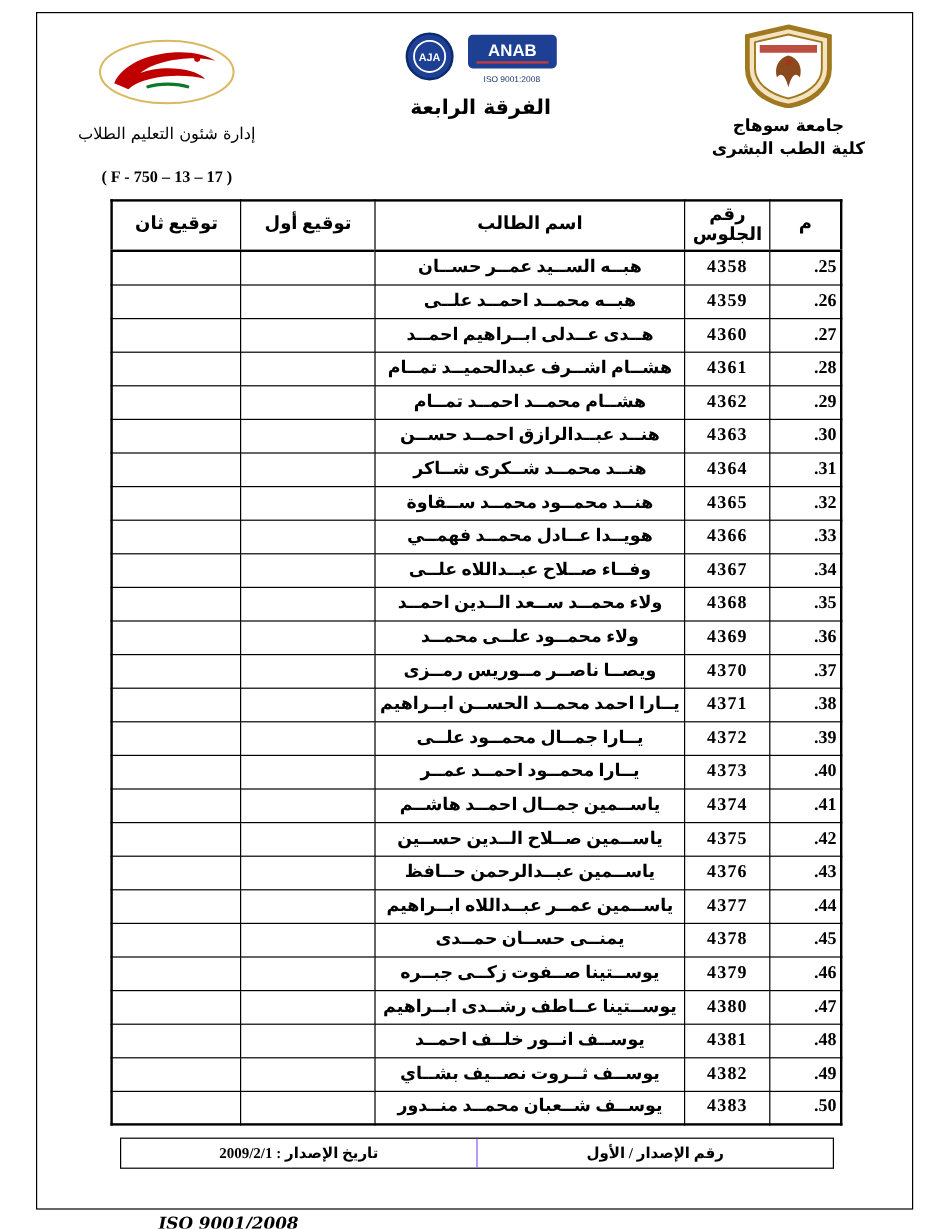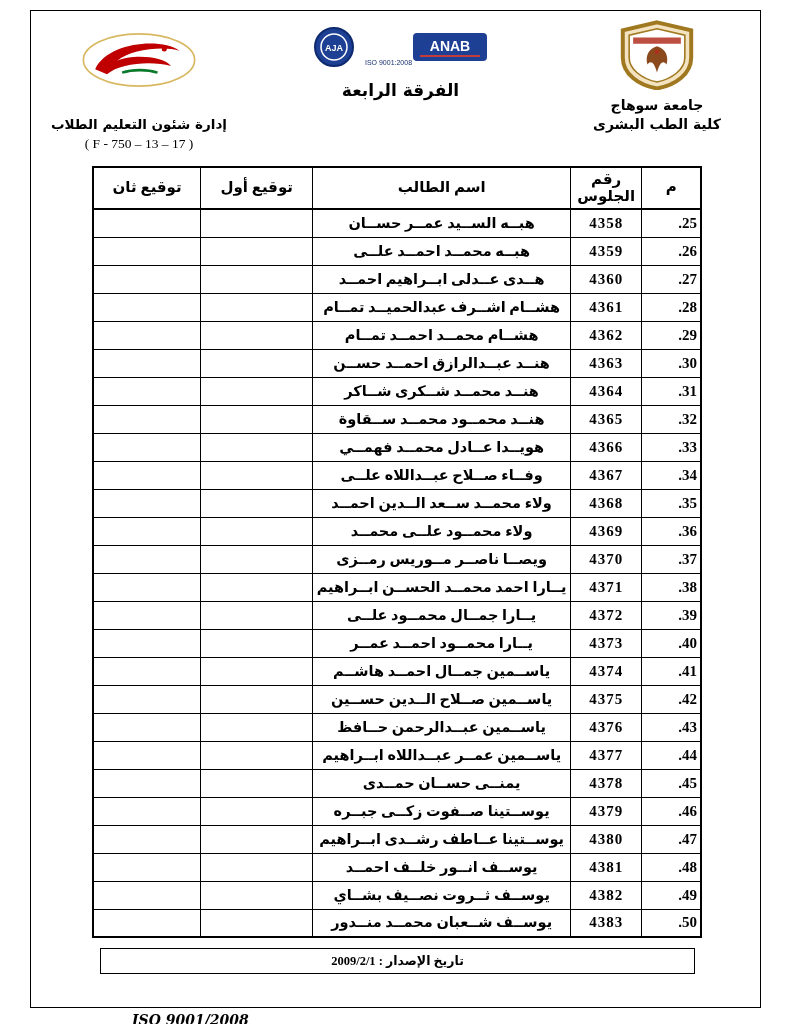--- a/index.html
+++ b/index.html
@@ -92,7 +92,7 @@
 
     <div class="hdr-block hdr-center">
       <div class="logos-row">
-        <span style="display:flex;flex-direction:row;align-items:flex-end;">
+        <span style="display:flex;flex-direction:column;align-items:center;">
           <svg width="76" height="34" viewBox="0 0 76 34">
             <rect x="1" y="1" width="74" height="28" rx="4" fill="#1d3f94"></rect>
             <text x="38" y="19" fill="#ffffff" font-size="14" font-weight="bold" text-anchor="middle" font-family="Liberation Sans, sans-serif">ANAB</text>

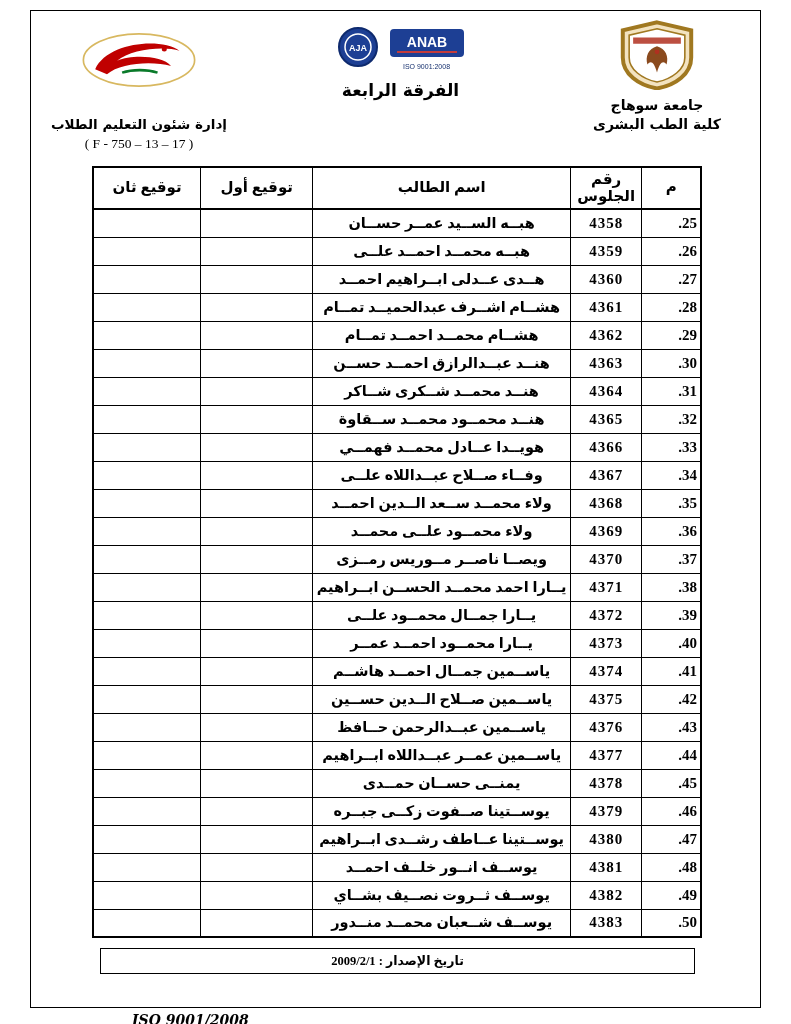--- a/index.html
+++ b/index.html
@@ -25,7 +25,7 @@
   .logos-row{display:flex;flex-direction:row;gap:10px;align-items:center;justify-content:center;}
   .title1{font-weight:bold;font-size:17px;margin-top:8px;text-align:center;}
   .title2{font-weight:bold;font-size:17px;margin-top:4px;}
-  .dept{font-weight:bold;font-size:13.5px;margin-top:22px;}
+  .dept{font-weight:normal;font-size:13.5px;margin-top:10px;}
   .formcode{font-weight:normal;font-size:13.5px;margin-top:4px;direction:ltr;
     font-family:"Liberation Serif", serif;}
   .anab-caption{font-size:7px;color:#16306e;margin-top:1px;font-family:"Liberation Sans",sans-serif;}

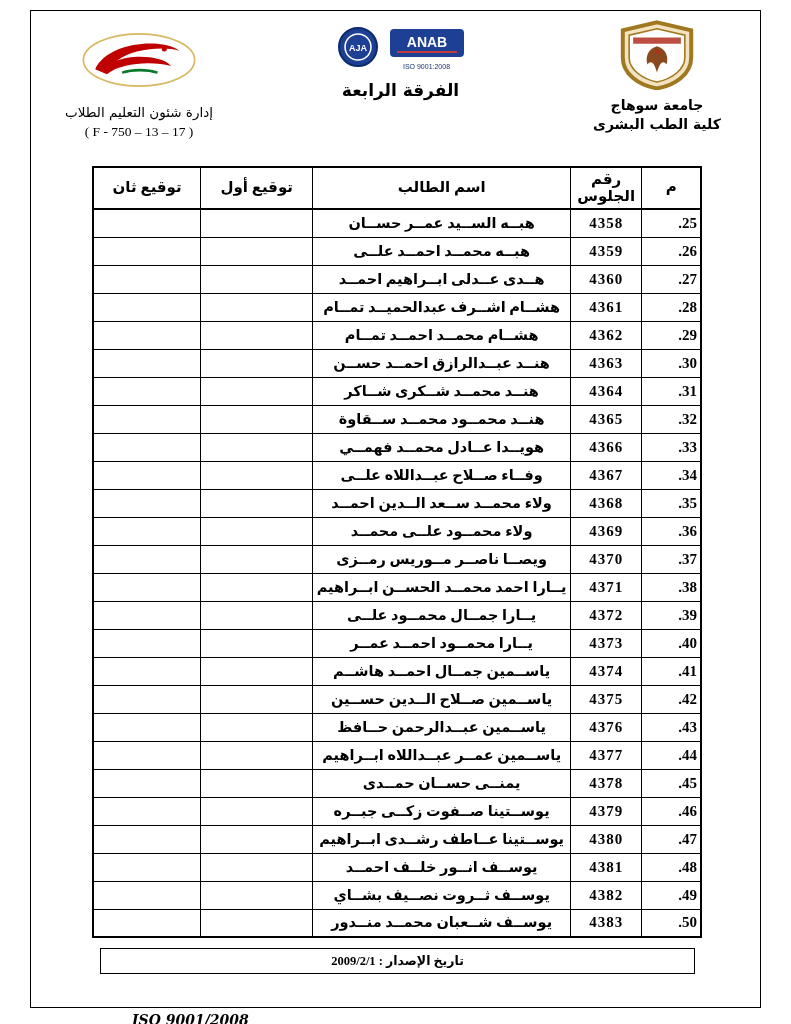--- a/index.html
+++ b/index.html
@@ -26,7 +26,7 @@
   .title1{font-weight:bold;font-size:17px;margin-top:8px;text-align:center;}
   .title2{font-weight:bold;font-size:17px;margin-top:4px;}
   .dept{font-weight:normal;font-size:13.5px;margin-top:10px;}
-  .formcode{font-weight:normal;font-size:13.5px;margin-top:4px;direction:ltr;
+  .formcode{font-weight:bold;font-size:13.5px;margin-top:20px;direction:ltr;
     font-family:"Liberation Serif", serif;}
   .anab-caption{font-size:7px;color:#16306e;margin-top:1px;font-family:"Liberation Sans",sans-serif;}
   

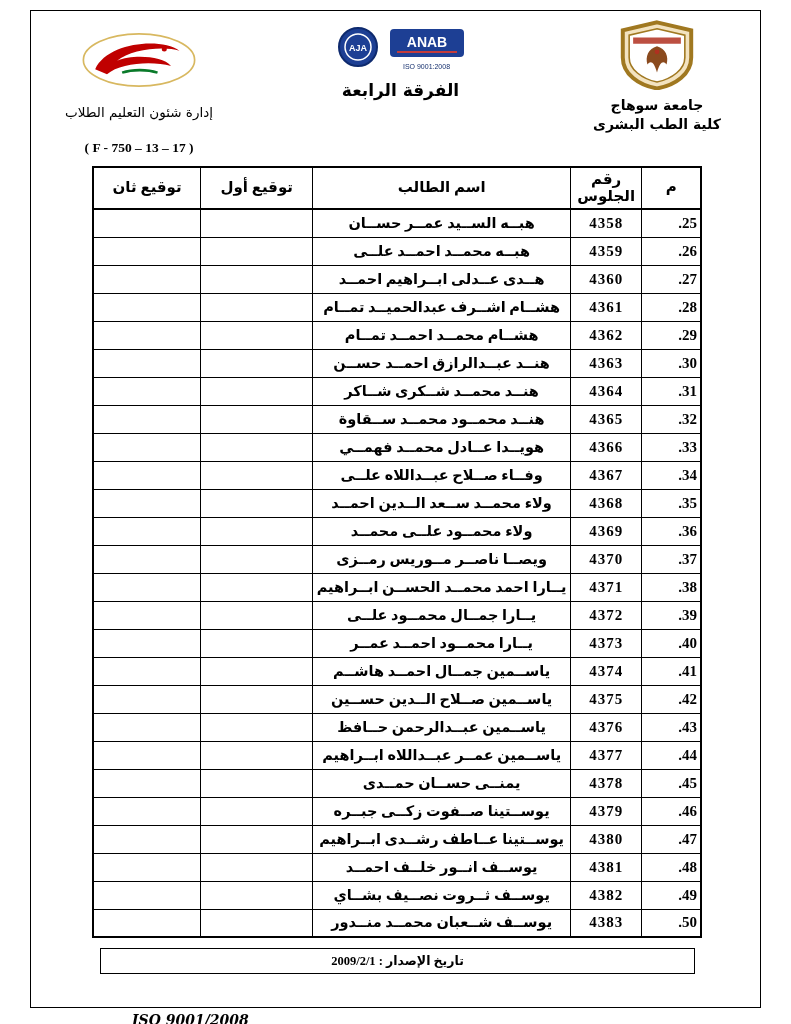--- a/index.html
+++ b/index.html
@@ -355,6 +355,7 @@
   </table>
 
   <div class="footer-box">
+    <div class="footer-cell">رقم الإصدار / الأول</div>
     <div class="footer-cell">تاريخ الإصدار : 2009/2/1</div>
   </div>
   <div class="iso-note">ISO 9001/2008</div>

